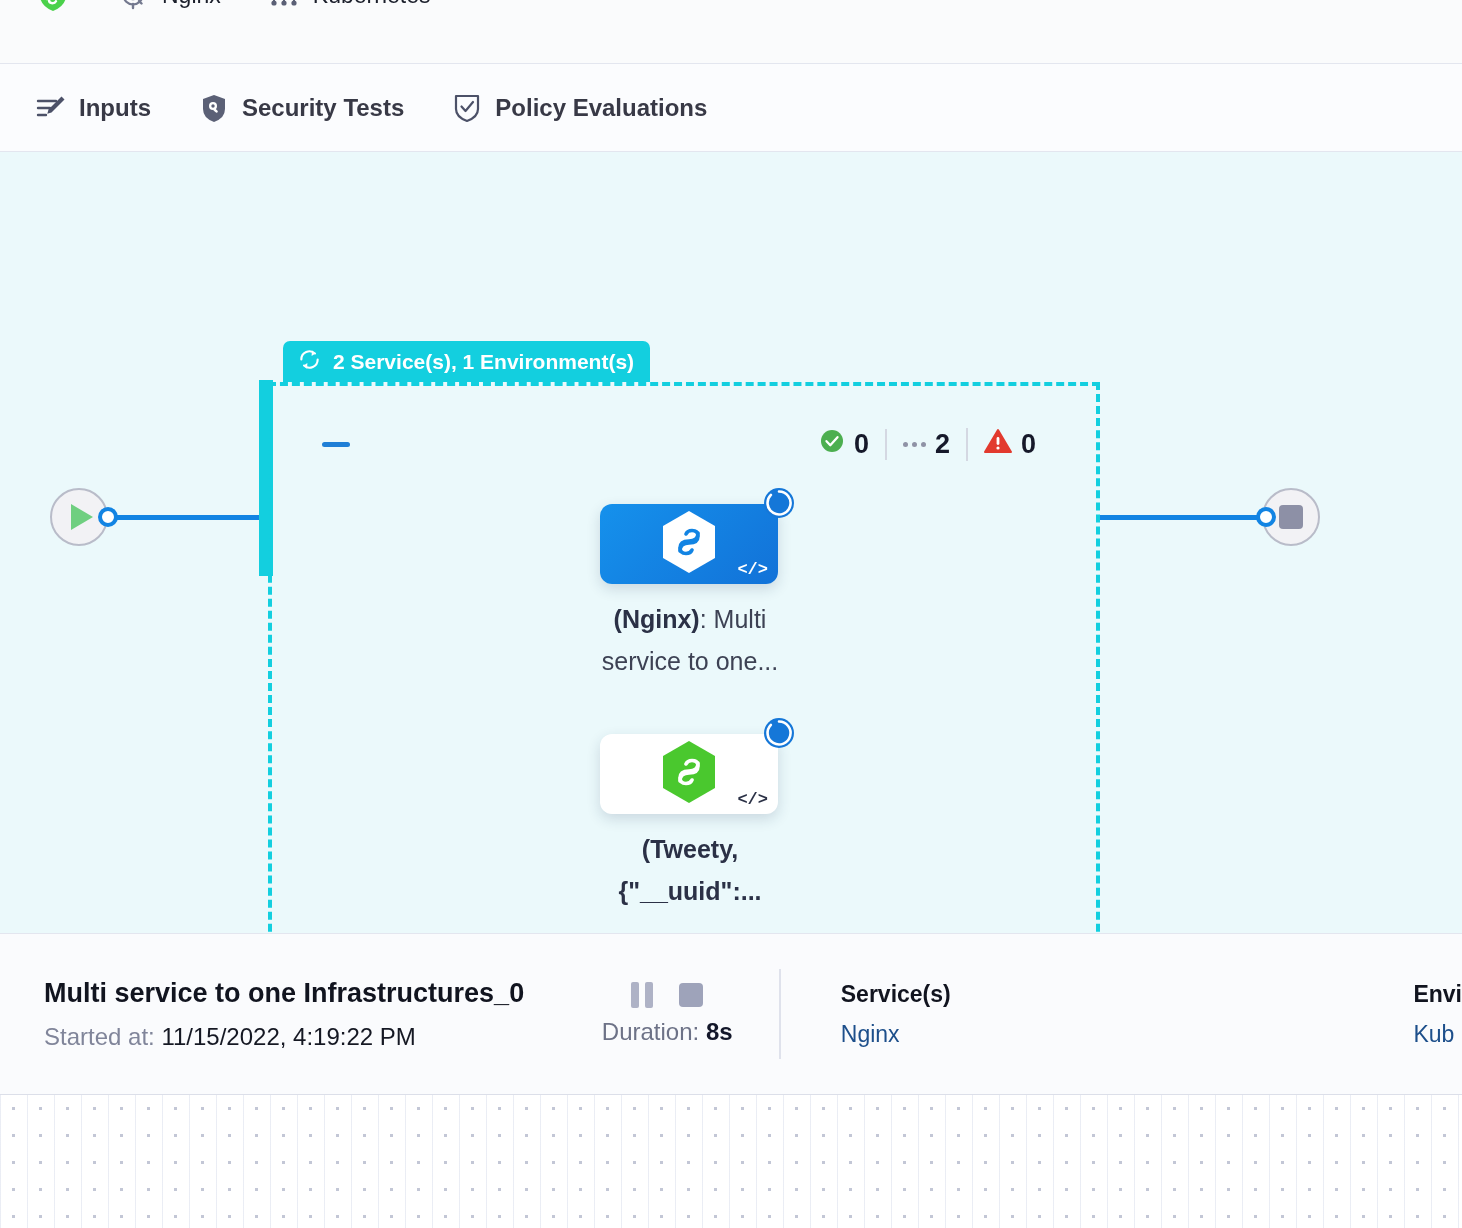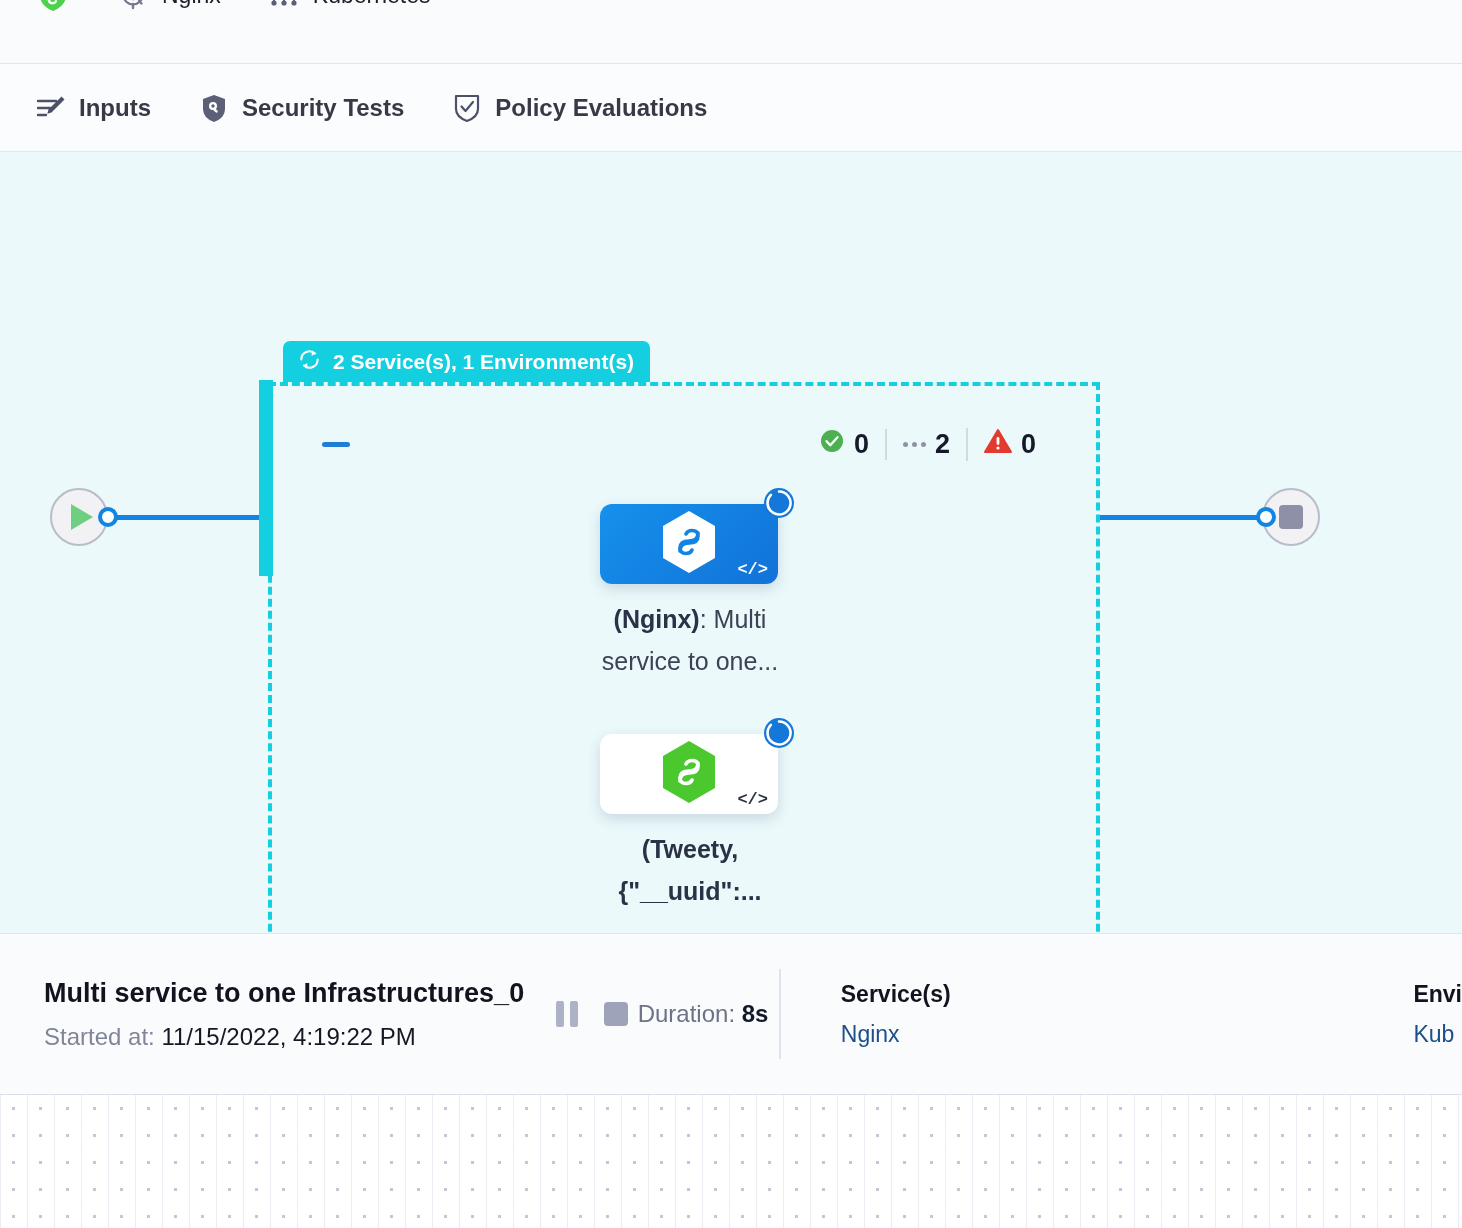--- a/index.html
+++ b/index.html
@@ -182,7 +182,7 @@
 
   .info-duration{
     width:225px;text-align:center;
-    display:flex;flex-direction:row;align-items:center;gap:10px;
+    display:flex;flex-direction:column;align-items:center;gap:10px;
   }
   .ctrl-row{display:flex;align-items:center;gap:26px;}
   .pause-ico{display:flex;gap:6px;}

